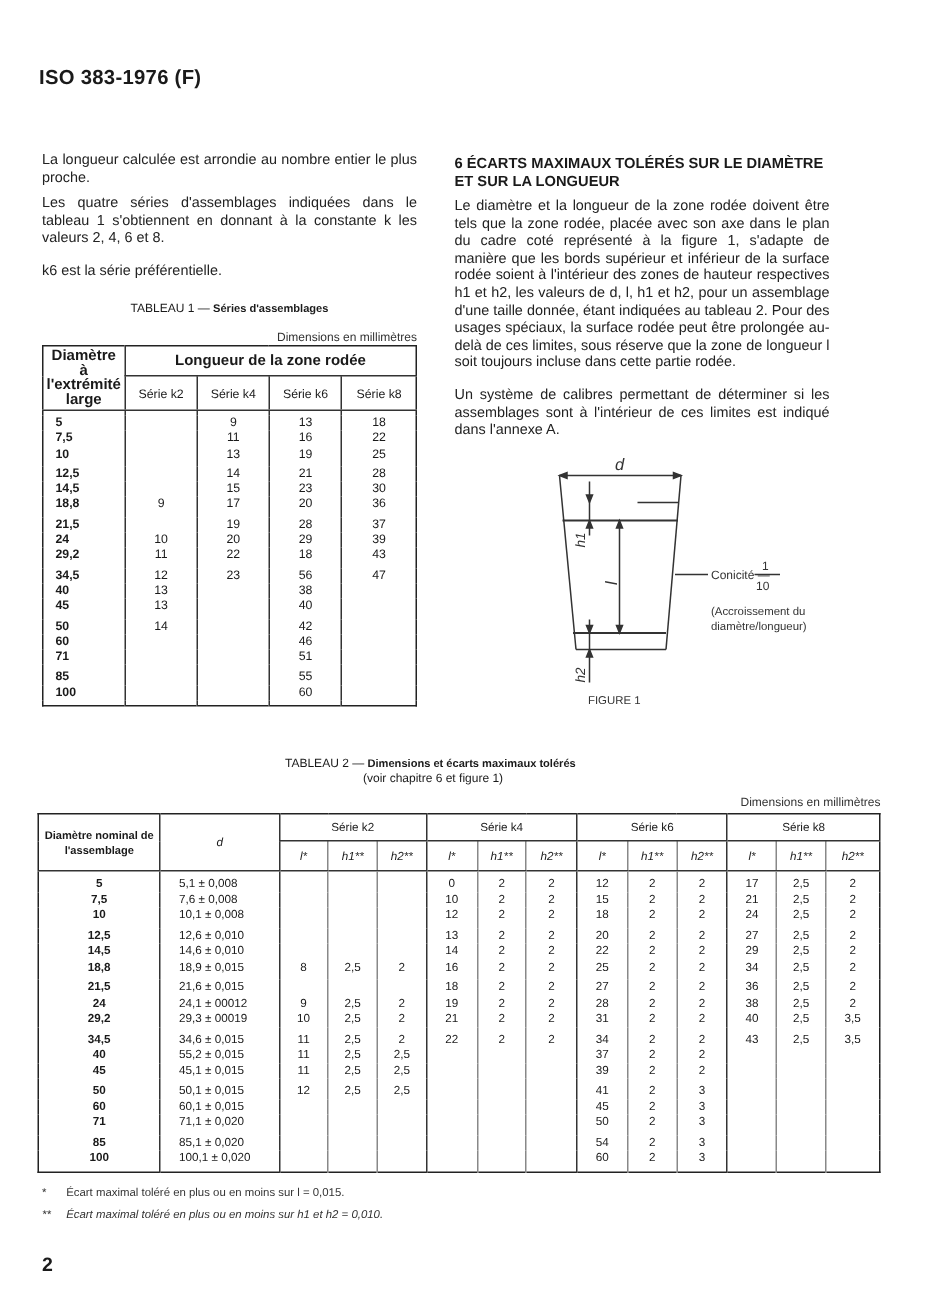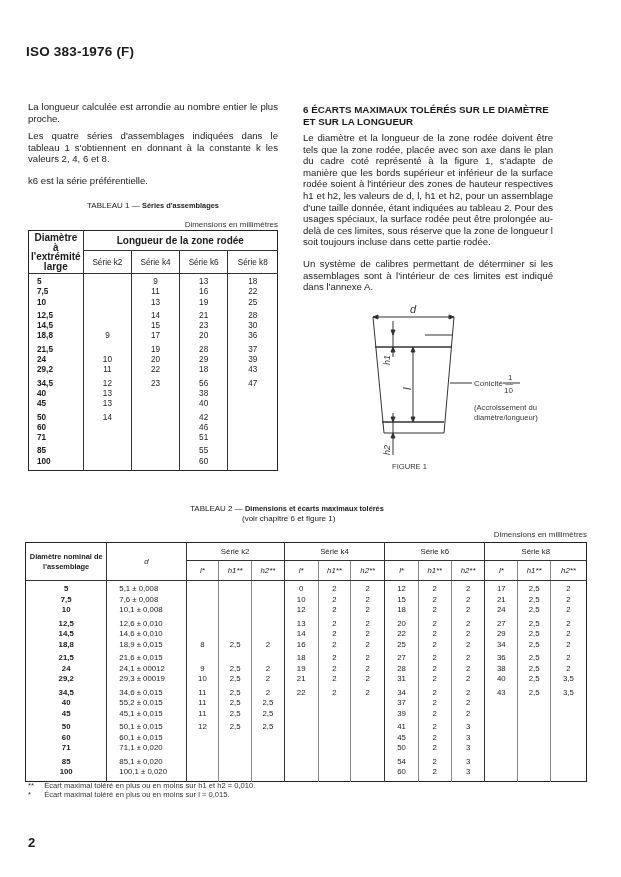--- a/index.html
+++ b/index.html
@@ -729,7 +729,7 @@
   <span style="display:inline-block; width:14px;">*</span>
   <span>Écart maximal toléré en plus ou en moins sur l = 0,015.</span>
 </div>
-<div class="abs footnote" style="left:28px; top:781px;">
+<div class="abs footnote" style="left:28px; top:805px;font-style:italic;">
   <span style="display:inline-block; width:14px;">**</span>
   <span>Écart maximal toléré en plus ou en moins sur h1 et h2 = 0,010.</span>
 </div>

